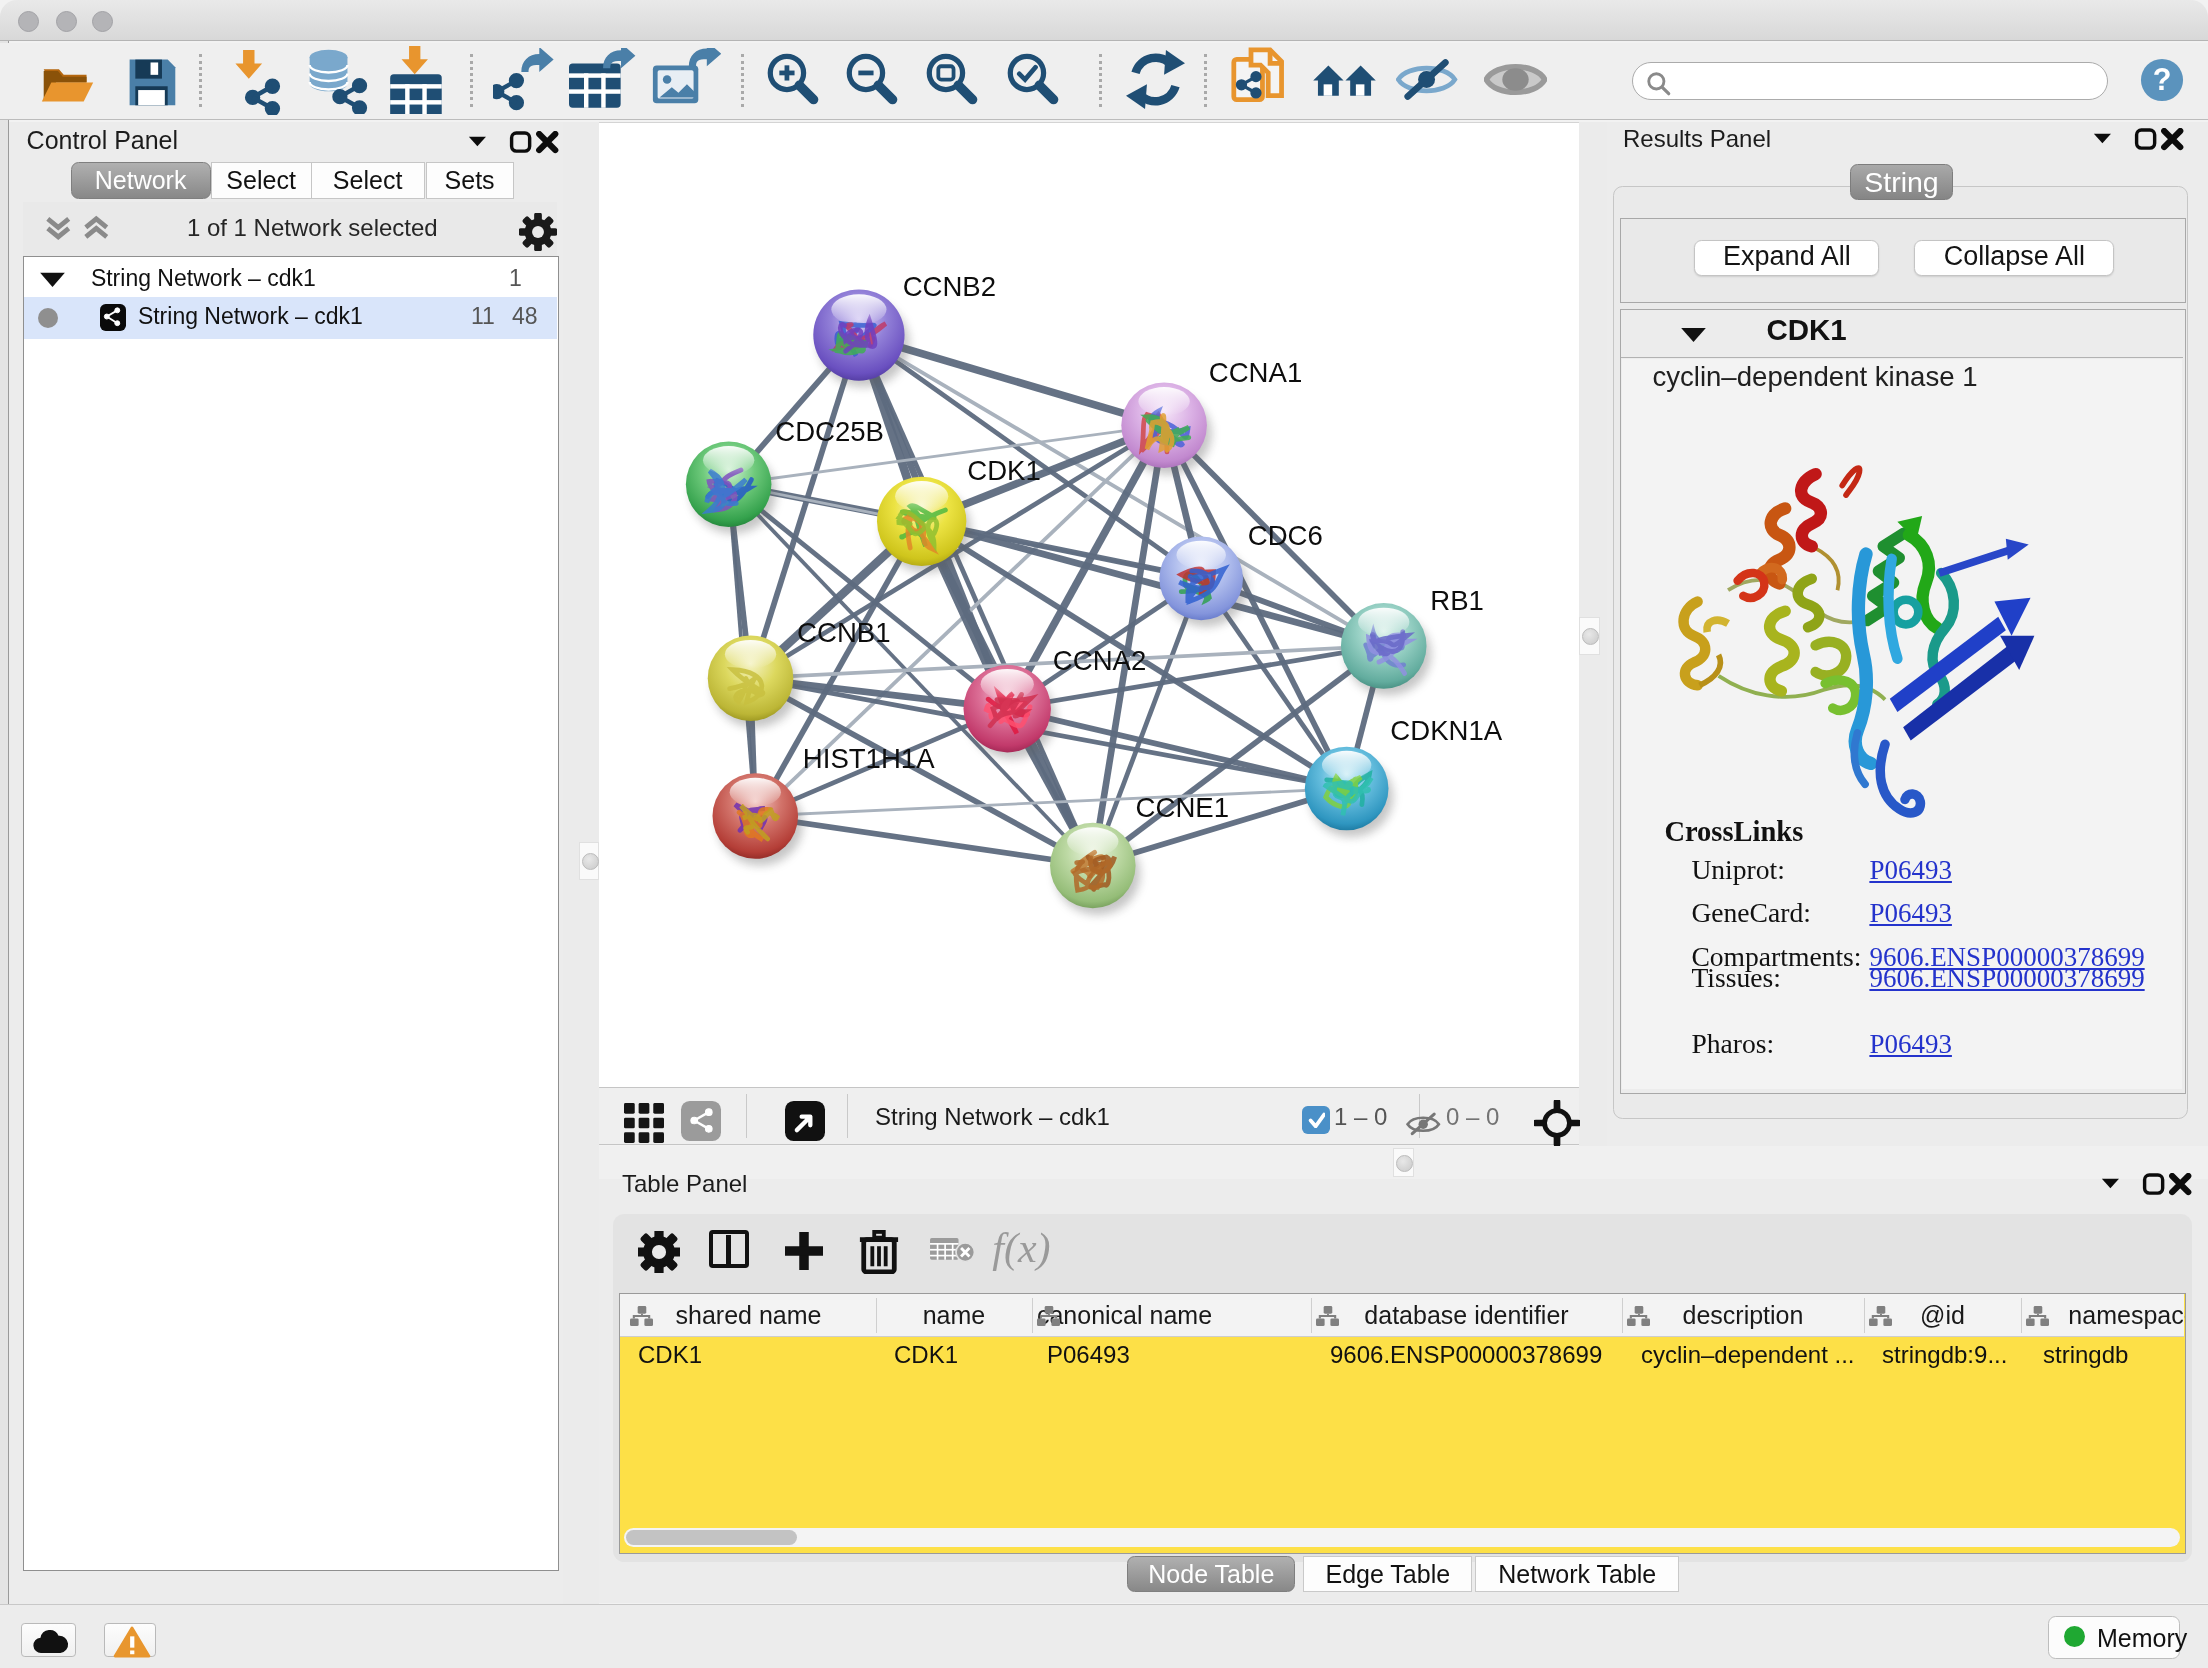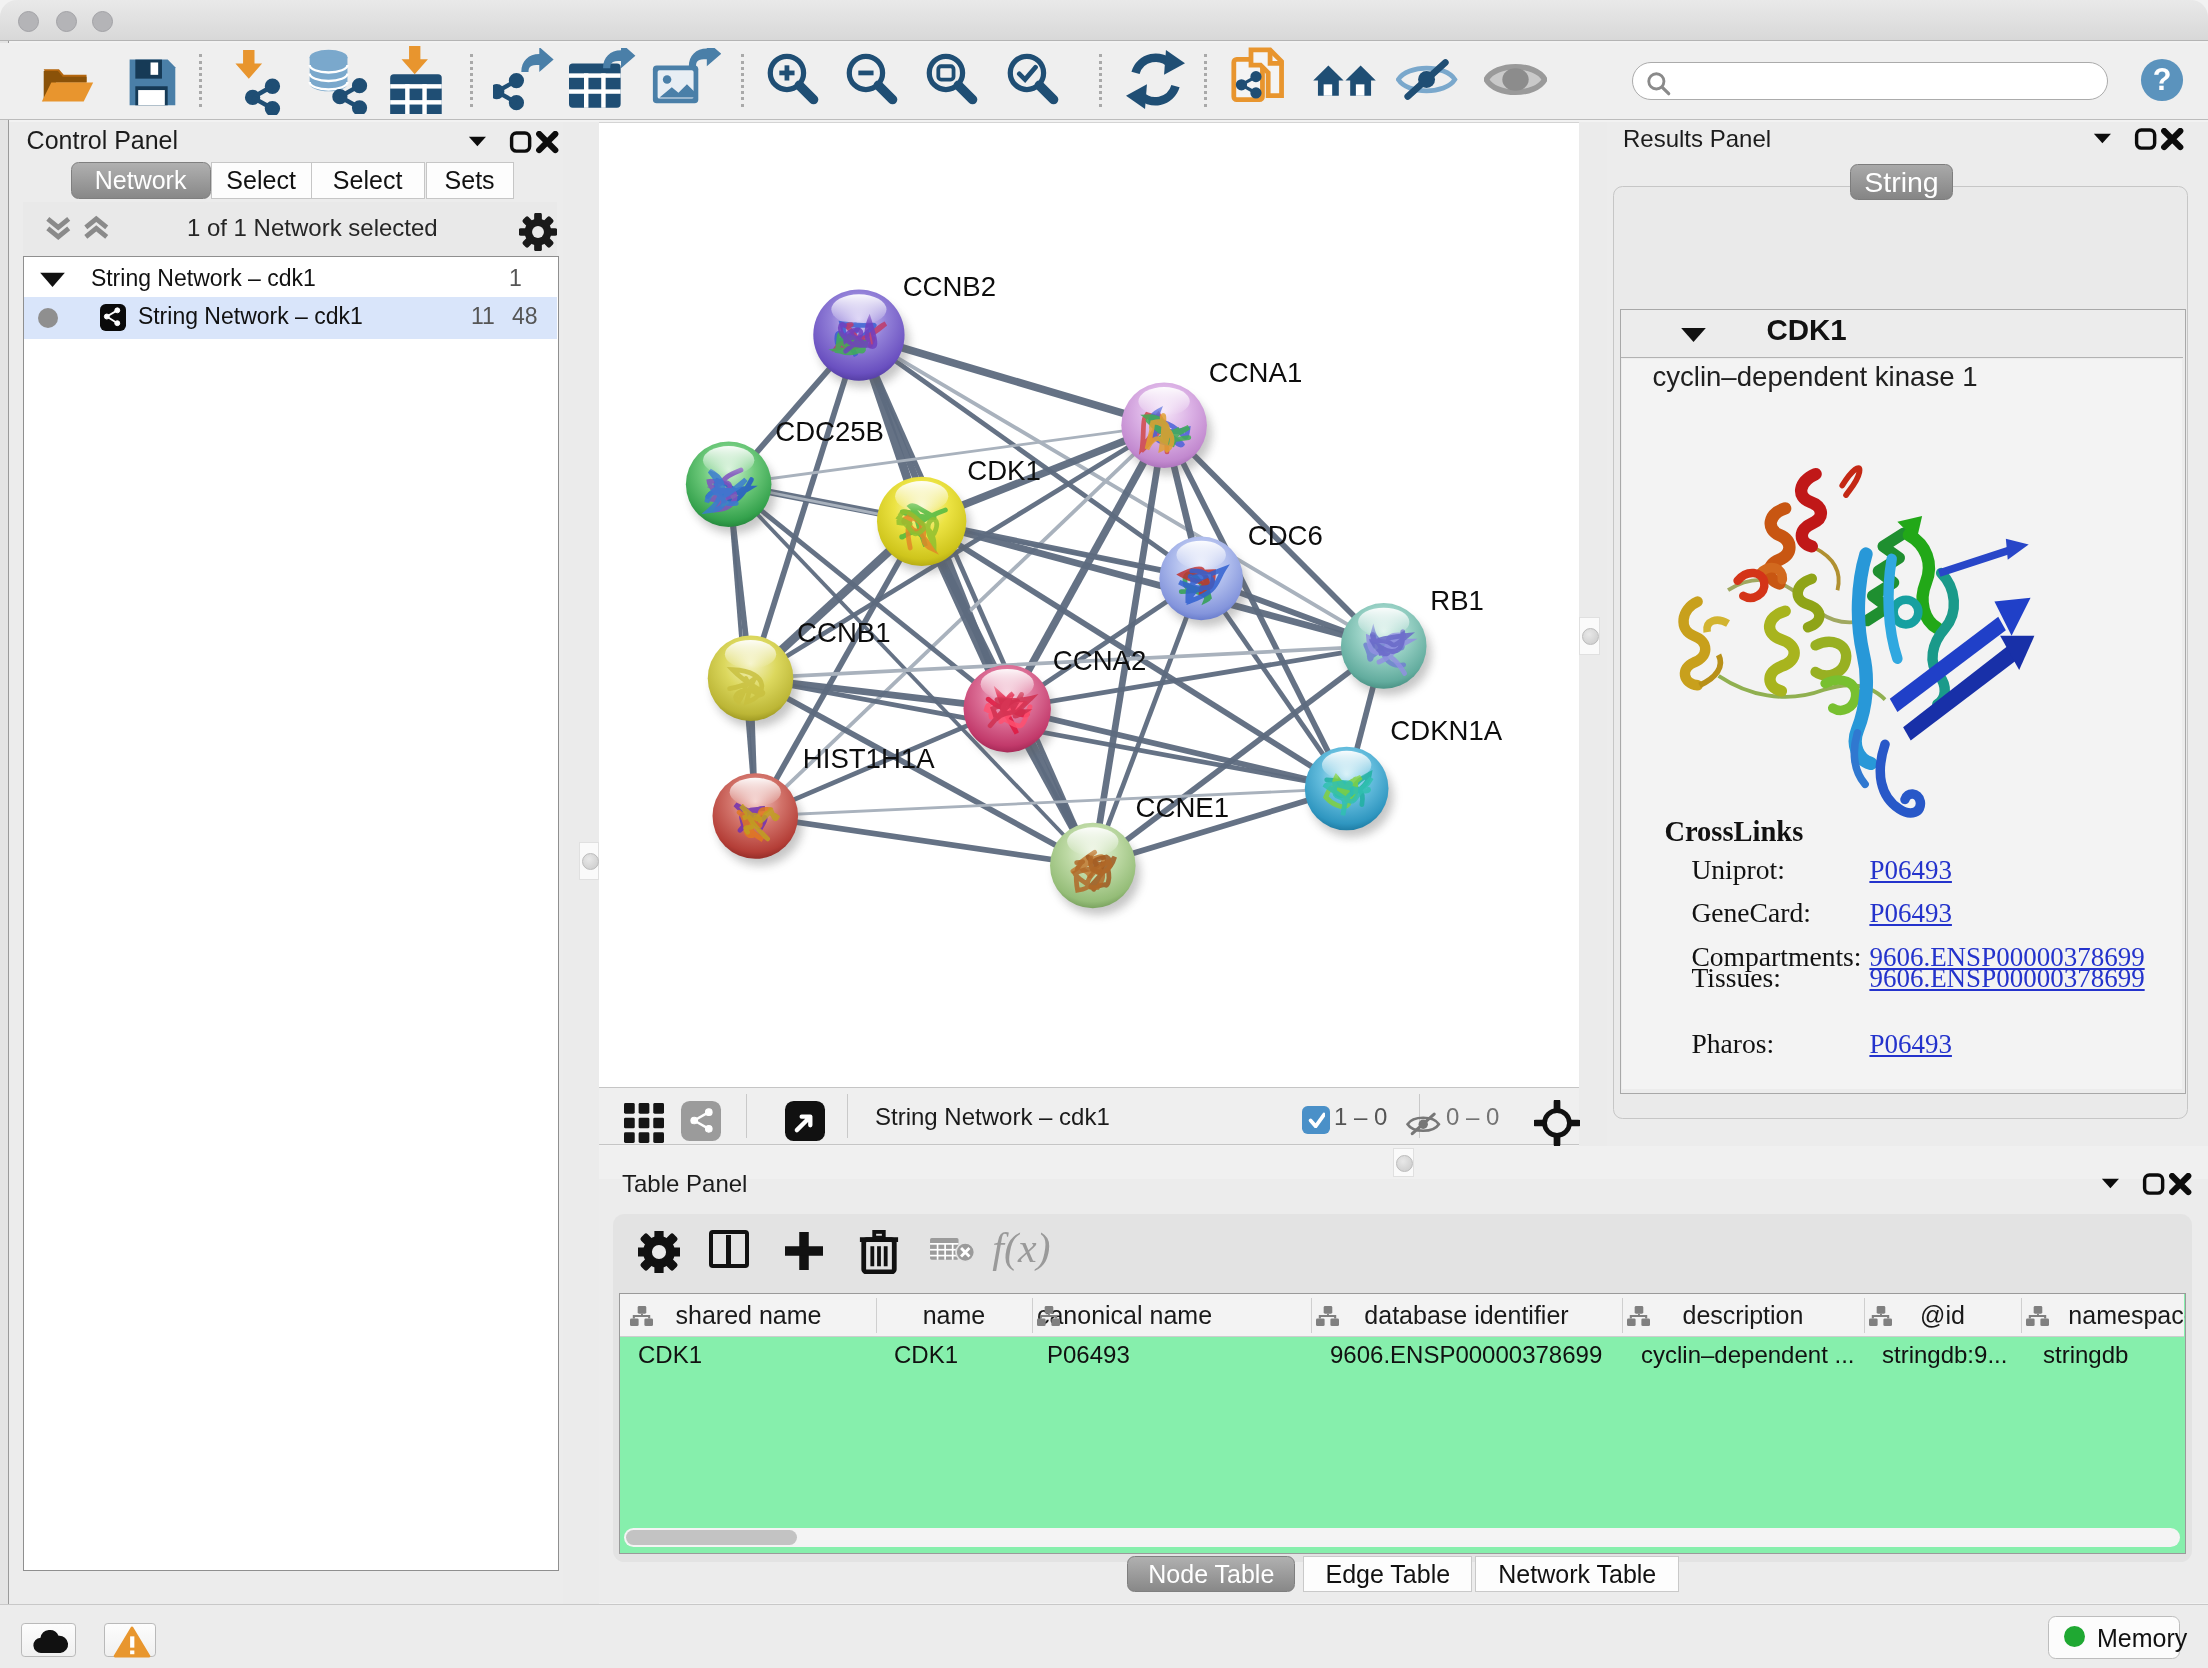--- a/index.html
+++ b/index.html
@@ -640,6 +640,10 @@
       </svg>
     <div id="stringtab" class="abs">String</div>
     <div id="rpbox" class="abs">
+      <div id="rpbox1" class="abs">
+        <div class="wbtn abs" style="left:73px;width:185px">Expand All</div>
+        <div class="wbtn abs" style="left:293px;width:200px">Collapse All</div>
+      </div>
       <div id="rpbox2" class="abs">
         <div id="cdk1head" class="abs">
             <svg class="abs" style="left:59px;top:16px" width="27" height="18" viewBox="0 0 28 19">

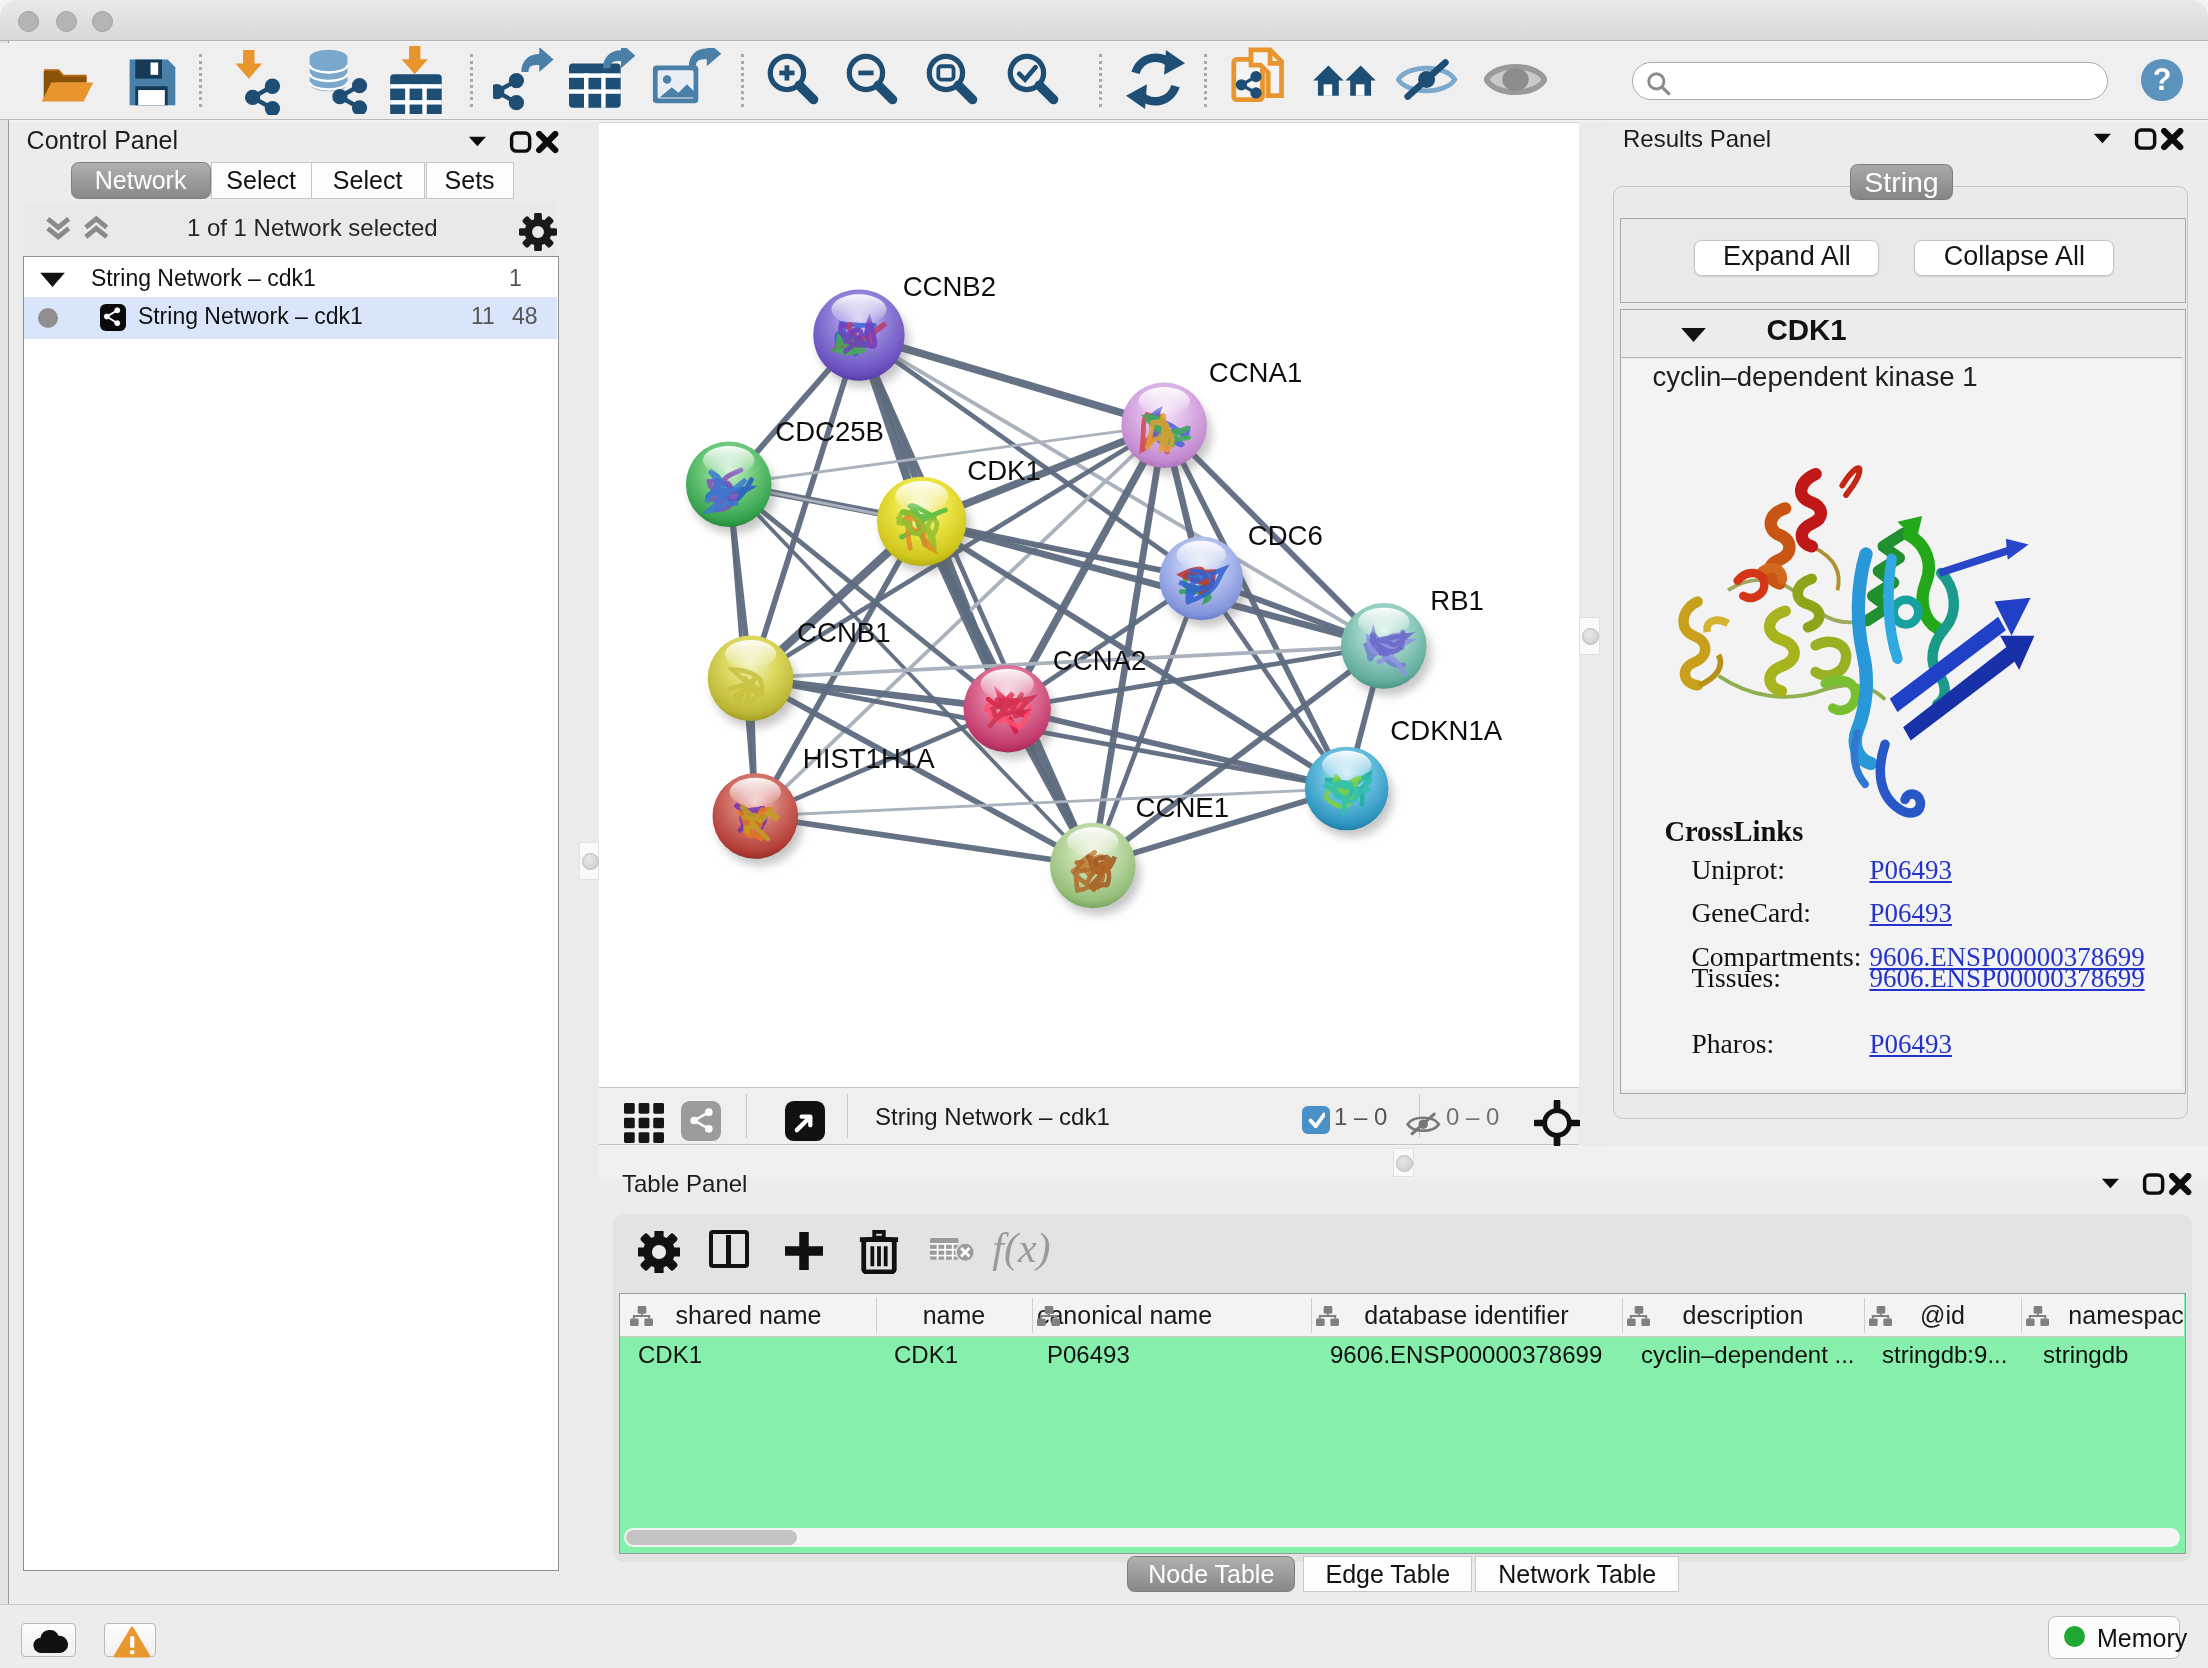--- a/index.html
+++ b/index.html
@@ -48,7 +48,7 @@
 #tp{left:599px;top:1179px;width:1609px;height:424px;background:#ececec}
 #tphead{left:23px;top:-9.5px;font-size:24px;color:#1c1c1c}
 #tpbox{left:14.3px;top:35px;width:1579px;height:348px;background:#e3e3e3;border-radius:11.4px}
-#ttable{left:5.7px;top:79px;width:1567px;height:261px;background:#86efac;border:1.9px solid #9a9a9a;overflow:hidden}
+#ttable{left:5.7px;top:79px;width:1567px;height:261px;background:#fde047;border:1.9px solid #9a9a9a;overflow:hidden}
 #thead{left:0;top:0;width:1564px;height:43px;background:#f3f3f3;border-bottom:1.9px solid #cdcdcd}
 .th{top:0;height:43px;font-size:25px;color:#191919;display:flex;align-items:center;justify-content:center;gap:9.5px}
 .thsep{top:3.8px;width:0;height:35px;border-left:1.9px solid #cfcfcf}

